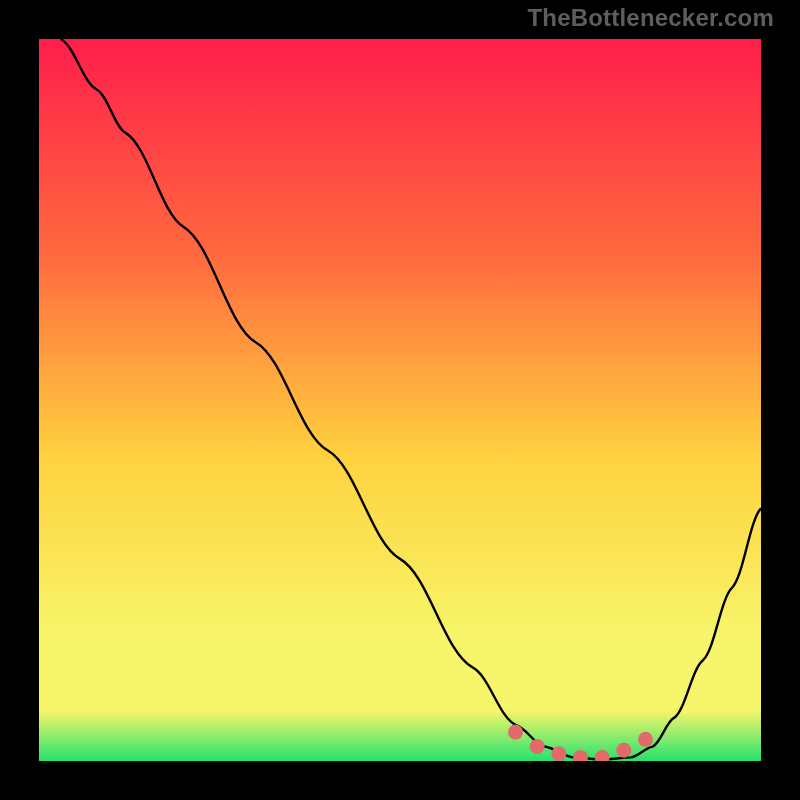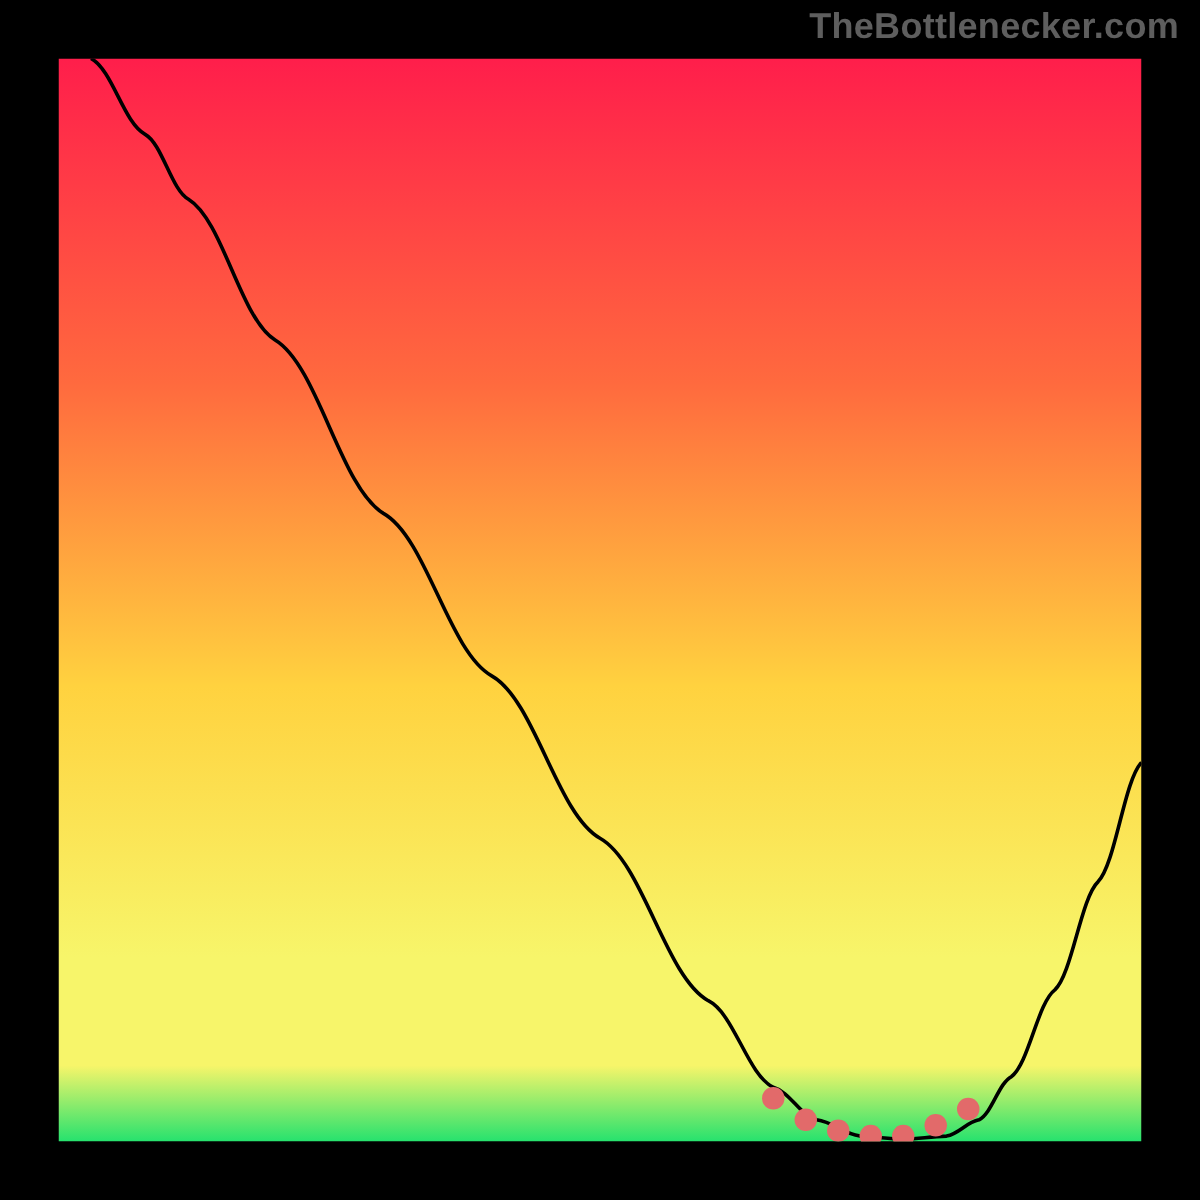--- a/index.html
+++ b/index.html
@@ -20,7 +20,7 @@
   .watermark {
     position: absolute;
     top: 4px;
-    right: 14px;
+    right: 26px;
     color: #5e5e5e;
     font-size: 24px;
     font-weight: 600;

